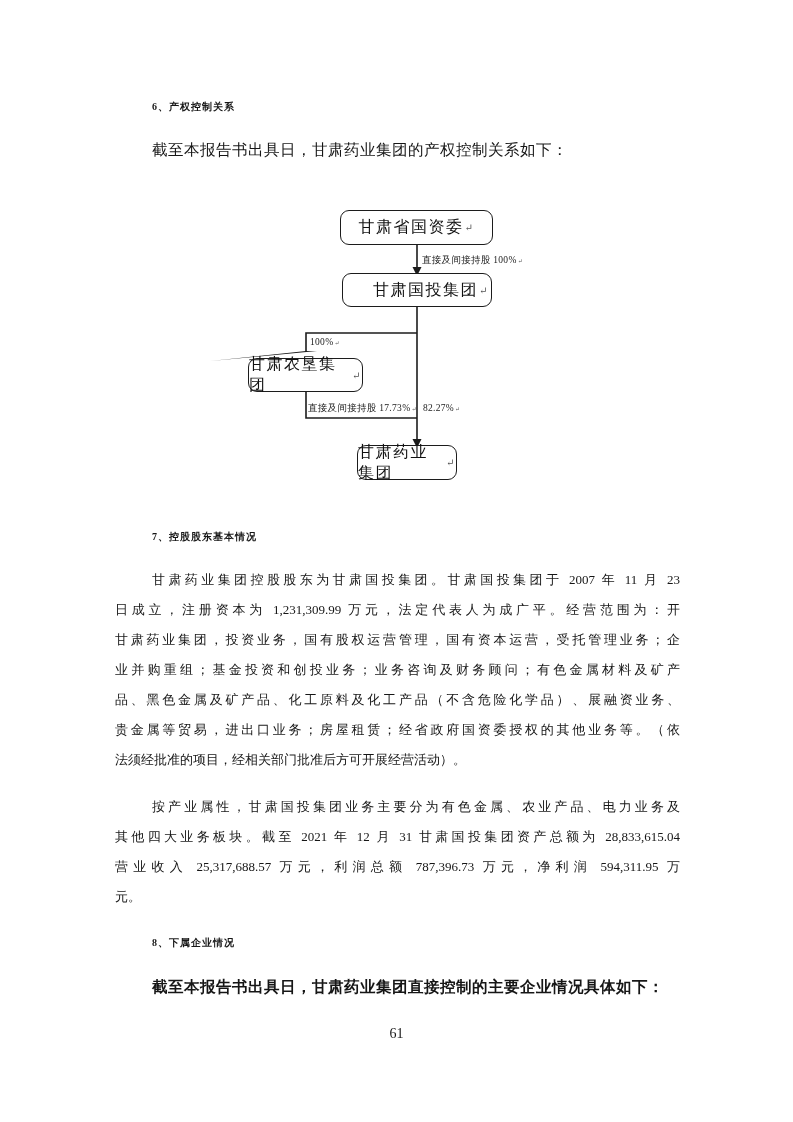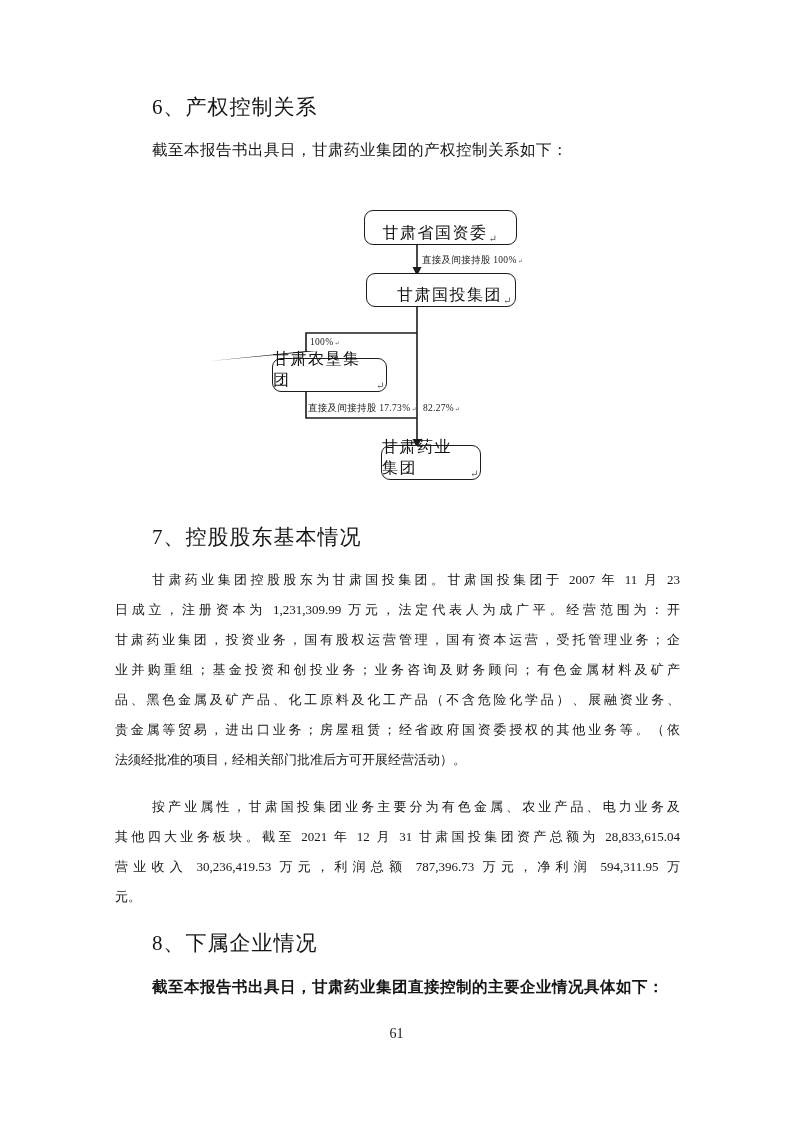--- a/index.html
+++ b/index.html
@@ -16,9 +16,9 @@
   .content { padding:92px 113px 0 115px; }
 
   .heading {
-    font-size:21px; line-height:30px;
+    font-size:10px; line-height:30px;
     text-indent:37px;
-    font-weight:normal;
+    font-weight:bold;
     letter-spacing:1px;
   }
   .intro-line {

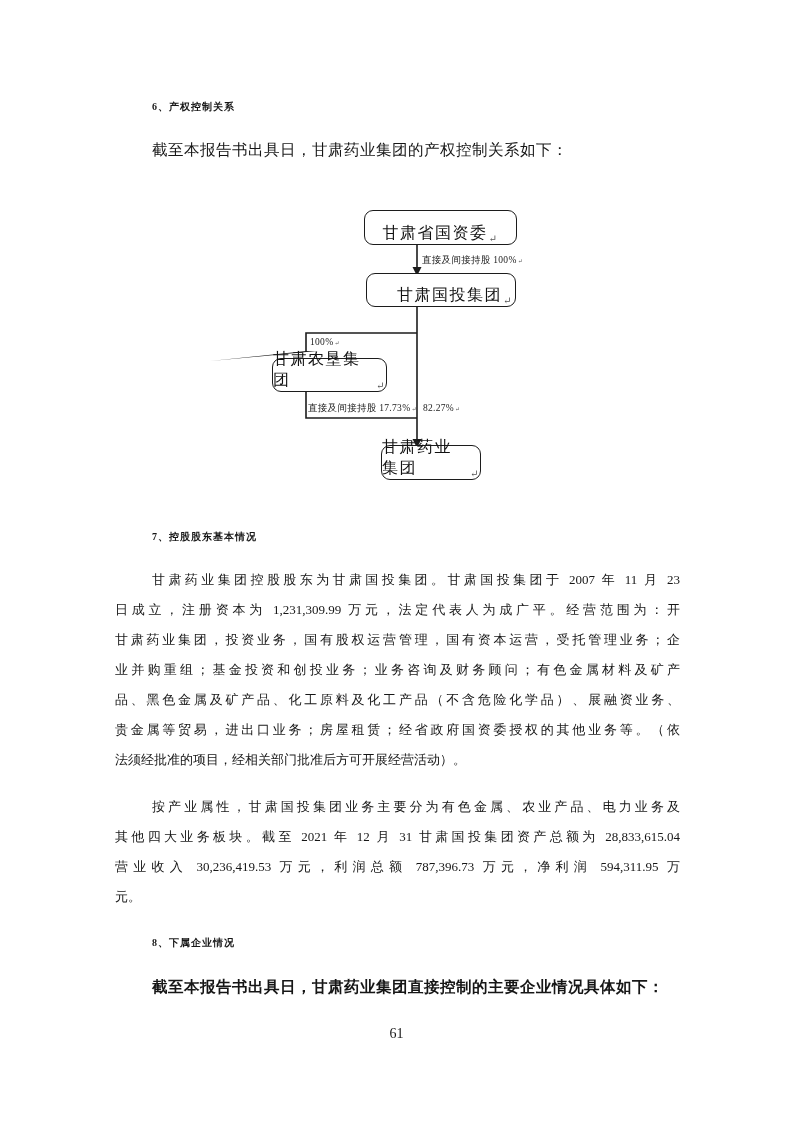--- a/index.html
+++ b/index.html
@@ -56,12 +56,11 @@
     border:1.6px solid #1c1c1c;
     border-radius:9px;
     background:#ffffff;
-    display:flex; align-items:flex-end; justify-content:center;
+    display:flex; align-items:center; justify-content:center;
     font-size:16px;
     letter-spacing:1.5px;
     color:#111;
     z-index:2;
-    margin-left:24px;
   }
   .org-box.b0 { left:225px; top:0;     width:153px; height:35px; }
   .org-box.b1 { left:227px; top:63px;  width:150px; height:34px;padding-left:28px; }

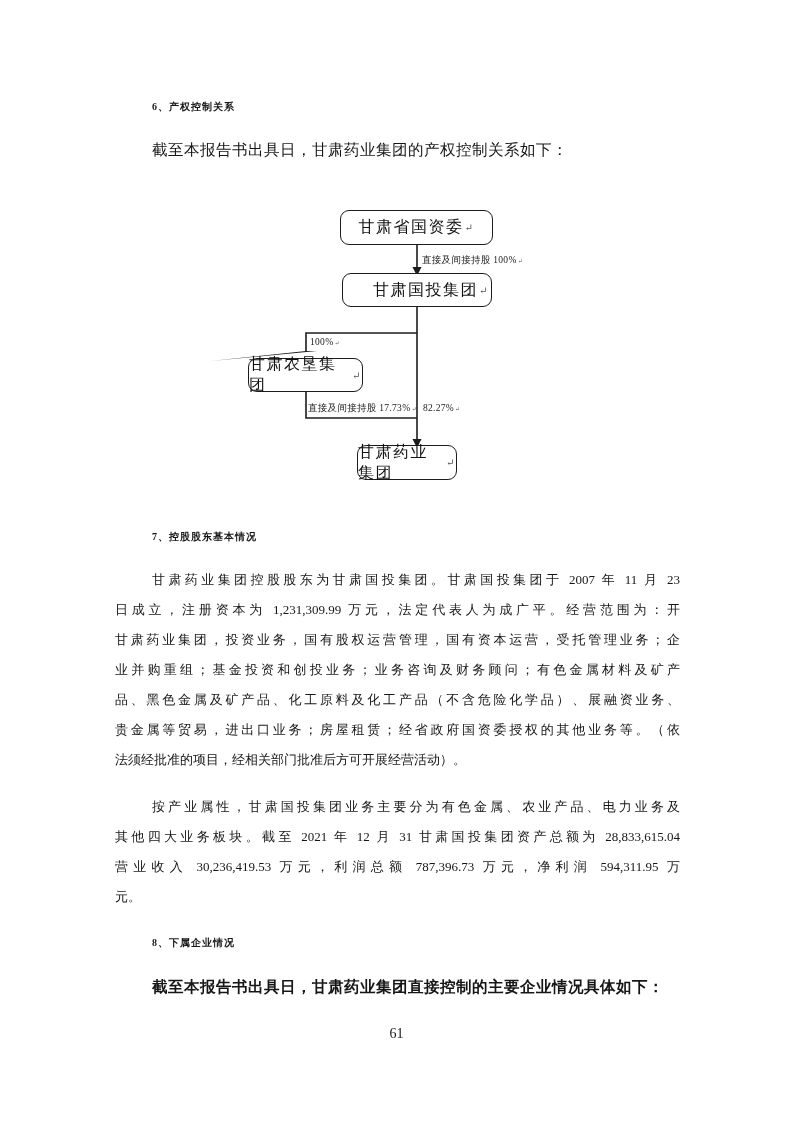--- a/index.html
+++ b/index.html
@@ -162,7 +162,7 @@
     <div class="para" id="para2">
         <div class="line first">按产业属性，甘肃国投集团业务主要分为有色金属、农业产品、电力业务及</div>
         <div class="line">其他四大业务板块。截至 2021 年 12 月 31 甘肃国投集团资产总额为 28,833,615.04</div>
-        <div class="line">营业收入 30,236,419.53 万元，利润总额 787,396.73 万元，净利润 594,311.95 万</div>
+        <div class="line">营业收入 25,317,688.57 万元，利润总额 787,396.73 万元，净利润 594,311.95 万</div>
         <div class="line last">元。</div>
       </div>
 

